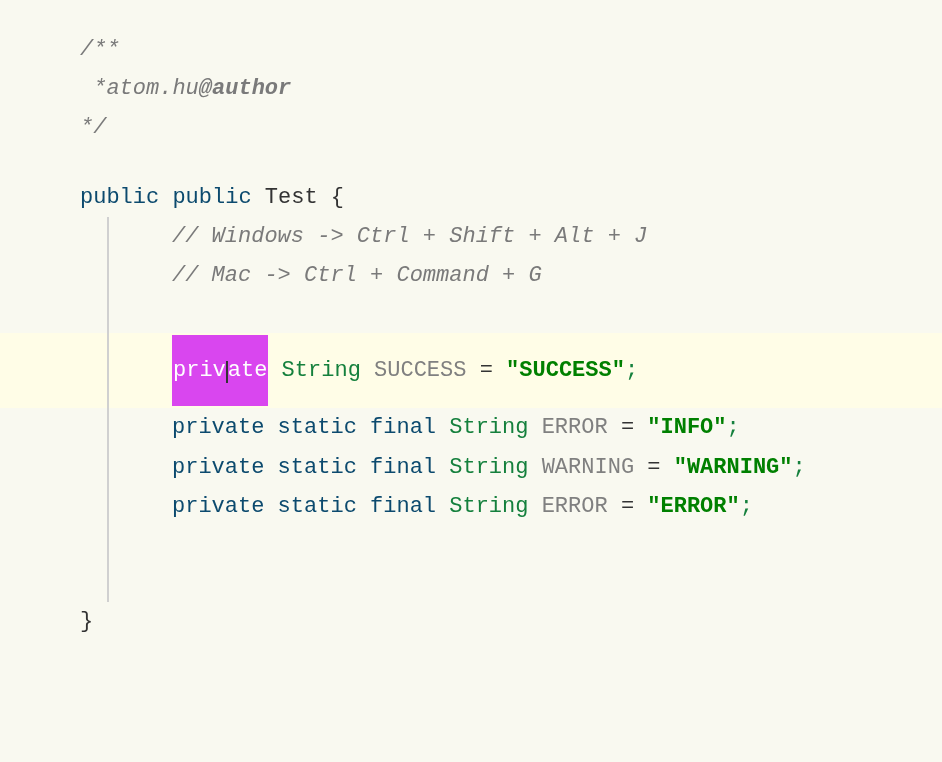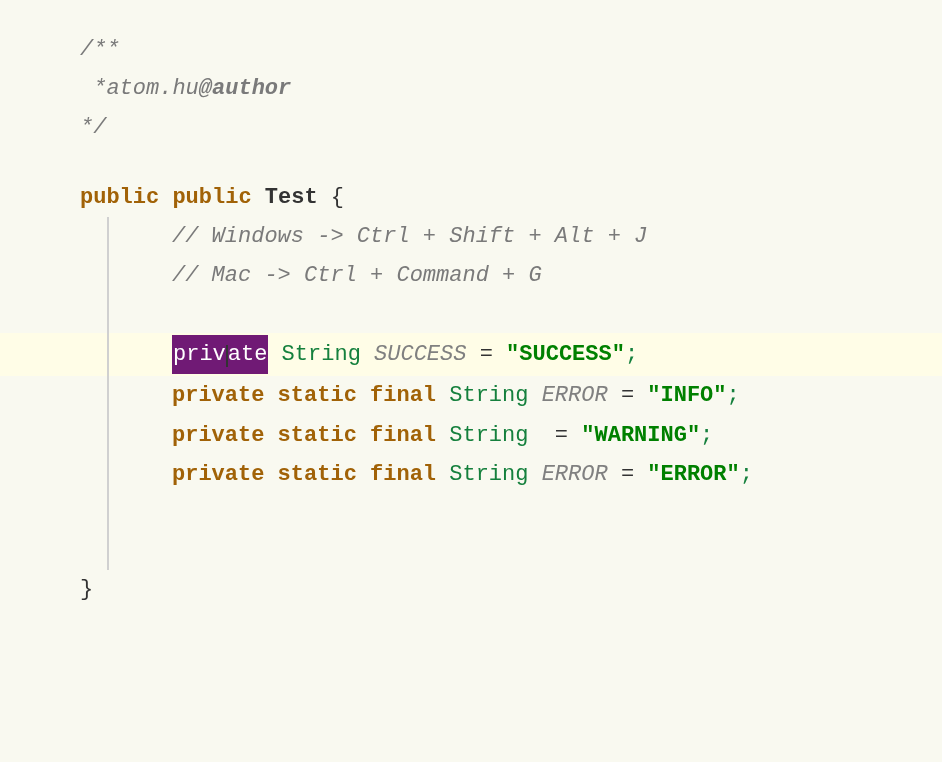--- a/index.html
+++ b/index.html
@@ -41,8 +41,8 @@
     }
 
     .keyword {
-      color: #a16207;
-      font-weight: bold;
+      color: #0c4a6e;
+      font-weight: normal;
     }
 
     .class-name {

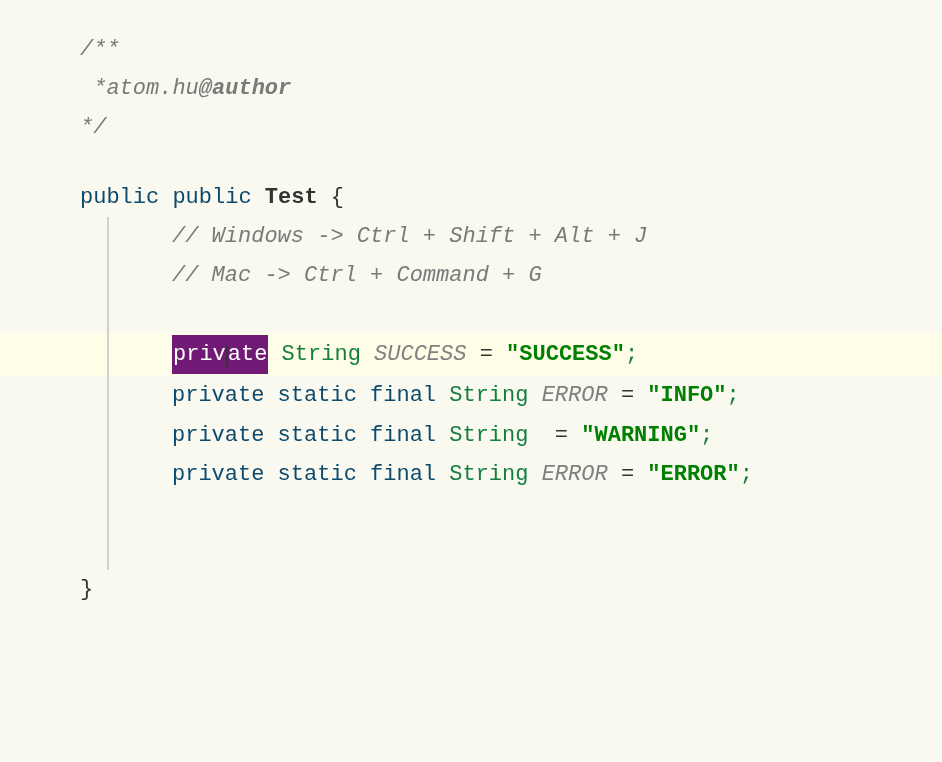--- a/index.html
+++ b/index.html
@@ -47,7 +47,7 @@
 
     .class-name {
       color: #333333;
-      font-weight: bold;
+      font-weight: normal;
     }
 
     .brace {

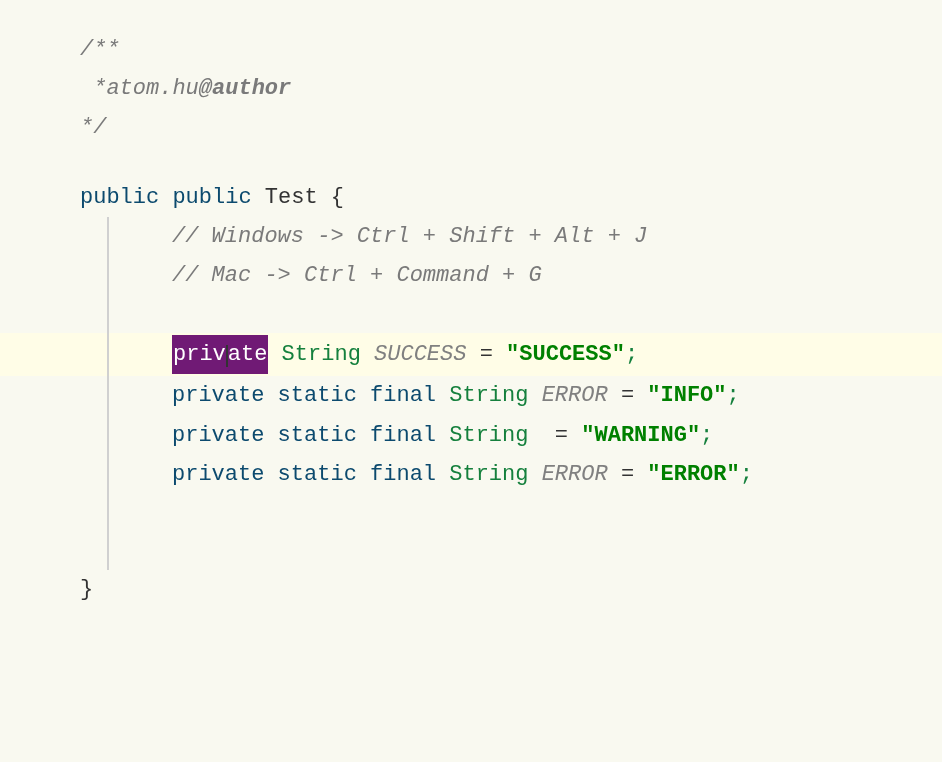--- a/index.html
+++ b/index.html
@@ -74,9 +74,9 @@
 
     
     .selected-word {
-      background-color: #701a75;
+      background-color: #d946ef;
       color: #ffffff;
-      padding: 2px 1px;
+      padding: 18px 1px;
     }
 
     

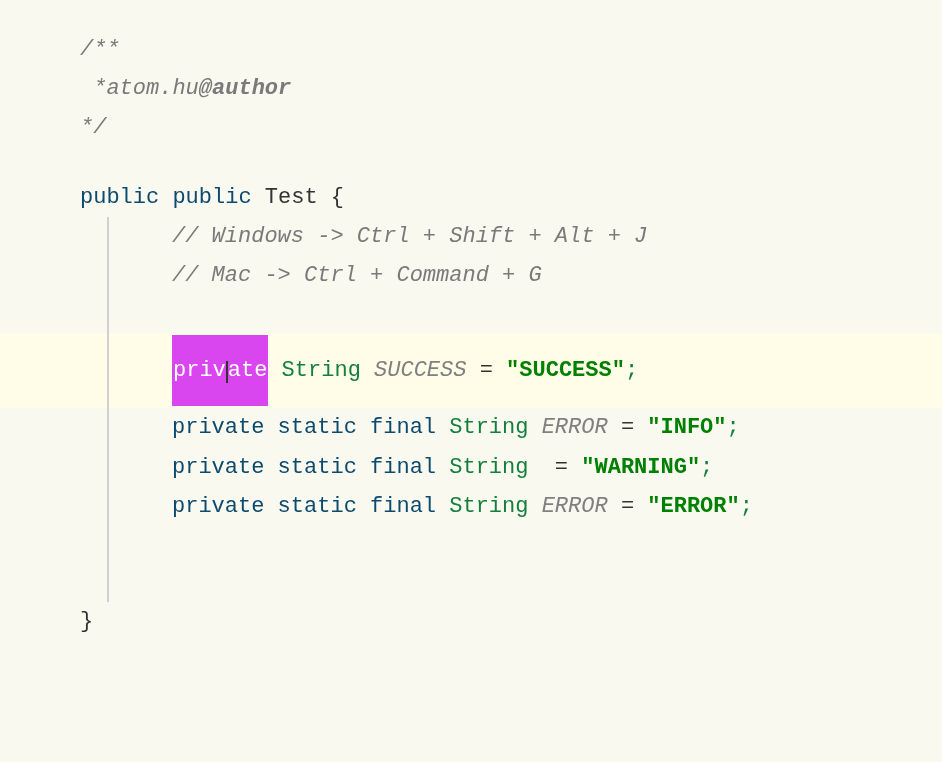--- a/index.html
+++ b/index.html
@@ -60,7 +60,6 @@
 
     .variable-name {
       color: #808080;
-      font-style: italic;
     }
 
     .string-value {

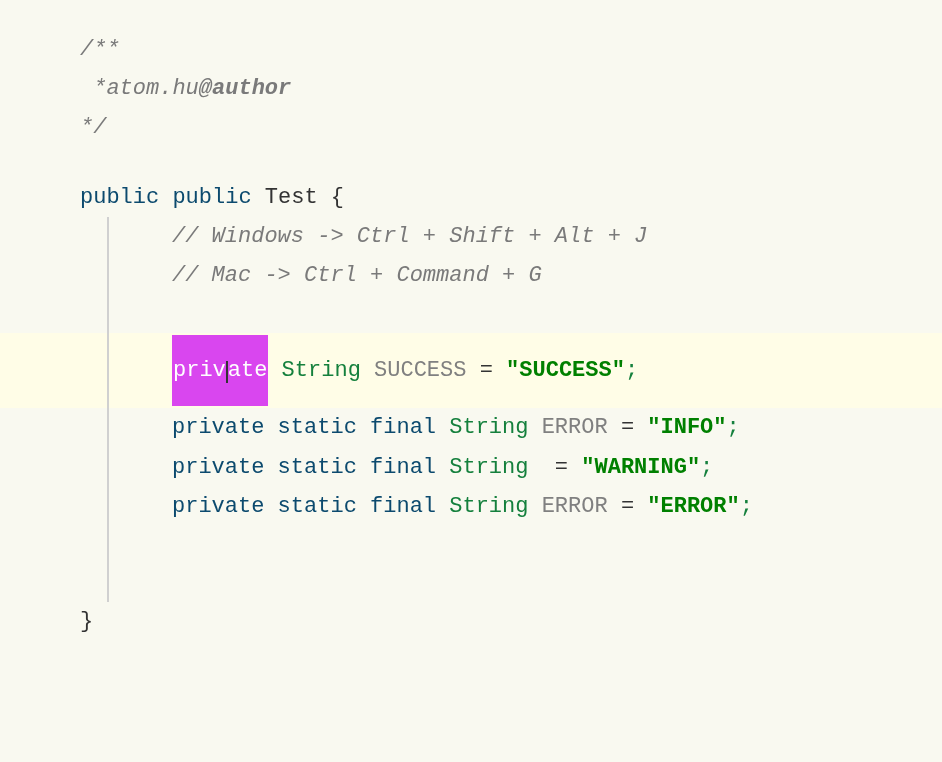--- a/index.html
+++ b/index.html
@@ -204,6 +204,7 @@
     <div class="class-body-content">
       <span class="keyword">private&nbsp;static&nbsp;final</span>
       <span class="normal">&nbsp;String&nbsp;</span>
+      <span class="variable-name">WARNING</span>
       <span class="operator">&nbsp;=&nbsp;</span>
       <span class="string-value">"WARNING"</span>
       <span class="normal">;</span>

